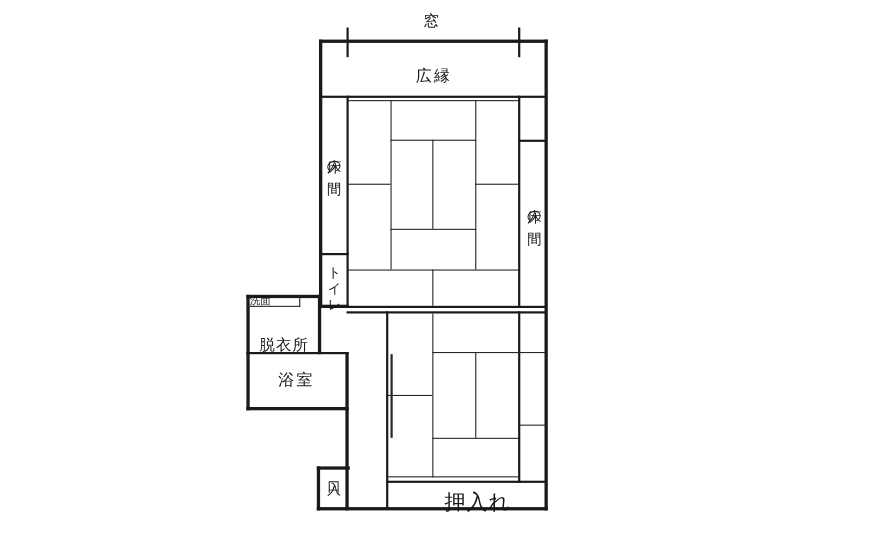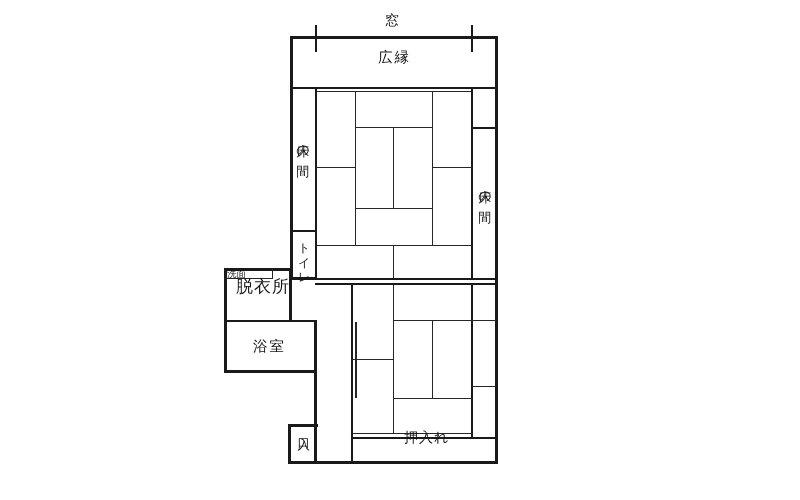--- a/index.html
+++ b/index.html
@@ -69,7 +69,7 @@
   <div class="m" style="left:393px;top:398px;width:79px;height:1px"></div>
 
   <div class="lbl" style="left:385px;top:13px;font-size:14px">窓</div>
-  <div class="lbl" style="left:378px;top:50px;font-size:14.5px;letter-spacing:2px">広縁</div>
+  <div class="lbl" style="left:378px;top:63px;font-size:14.5px;letter-spacing:2px">広縁</div>
   <div class="lbl v" style="left:295px;top:134px;font-size:13px;letter-spacing:3px">床の間</div>
   <div class="lbl v" style="left:297px;top:234px;font-size:12px;letter-spacing:1px">トイレ</div>
   <div class="lbl v" style="left:477px;top:180px;font-size:13px;letter-spacing:3px">床の間</div>

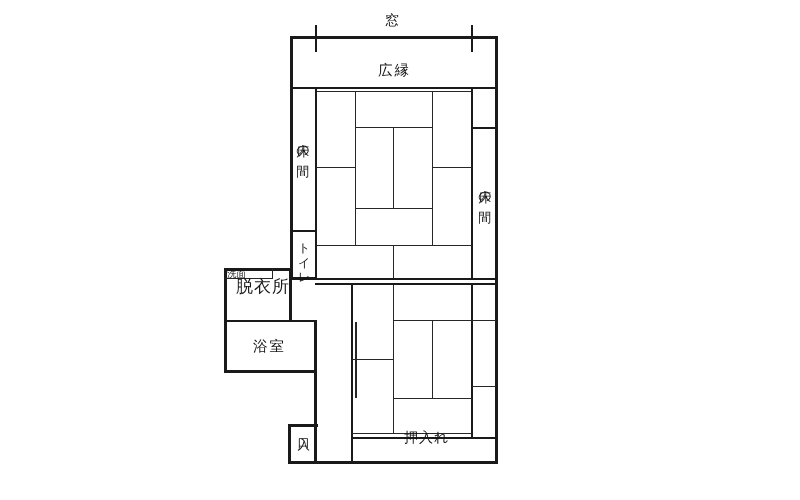--- a/index.html
+++ b/index.html
@@ -74,7 +74,7 @@
   <div class="lbl v" style="left:297px;top:234px;font-size:12px;letter-spacing:1px">トイレ</div>
   <div class="lbl v" style="left:477px;top:180px;font-size:13px;letter-spacing:3px">床の間</div>
   <div class="lbl" style="left:227px;top:269px;font-size:9.5px">洗面</div>
-  <div class="lbl" style="left:236px;top:277px;font-size:17px;letter-spacing:1px">脱衣所</div>
+  <div class="lbl" style="left:236px;top:307px;font-size:14px;letter-spacing:1px">脱衣所</div>
   <div class="lbl" style="left:253px;top:339px;font-size:14.5px;letter-spacing:2px">浴室</div>
   <div class="lbl v" style="left:297px;top:428px;font-size:12.5px;letter-spacing:1px">入口</div>
   <div class="lbl" style="left:404px;top:430px;font-size:14px;letter-spacing:1px">押入れ</div>

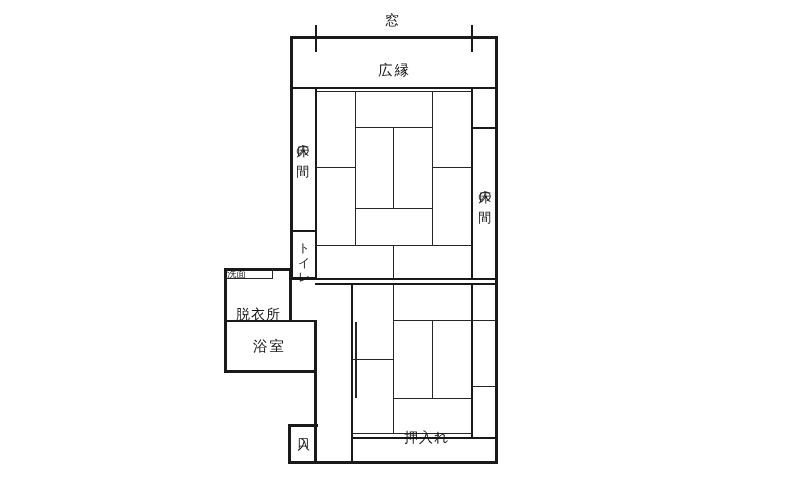--- a/index.html
+++ b/index.html
@@ -77,7 +77,7 @@
   <div class="lbl" style="left:236px;top:307px;font-size:14px;letter-spacing:1px">脱衣所</div>
   <div class="lbl" style="left:253px;top:339px;font-size:14.5px;letter-spacing:2px">浴室</div>
   <div class="lbl v" style="left:297px;top:428px;font-size:12.5px;letter-spacing:1px">入口</div>
-  <div class="lbl" style="left:404px;top:430px;font-size:14px;letter-spacing:1px">押入れ</div>
+  <div class="lbl" style="left:404px;top:447px;font-size:19px;letter-spacing:1px">押入れ</div>
 
 </div>
 

